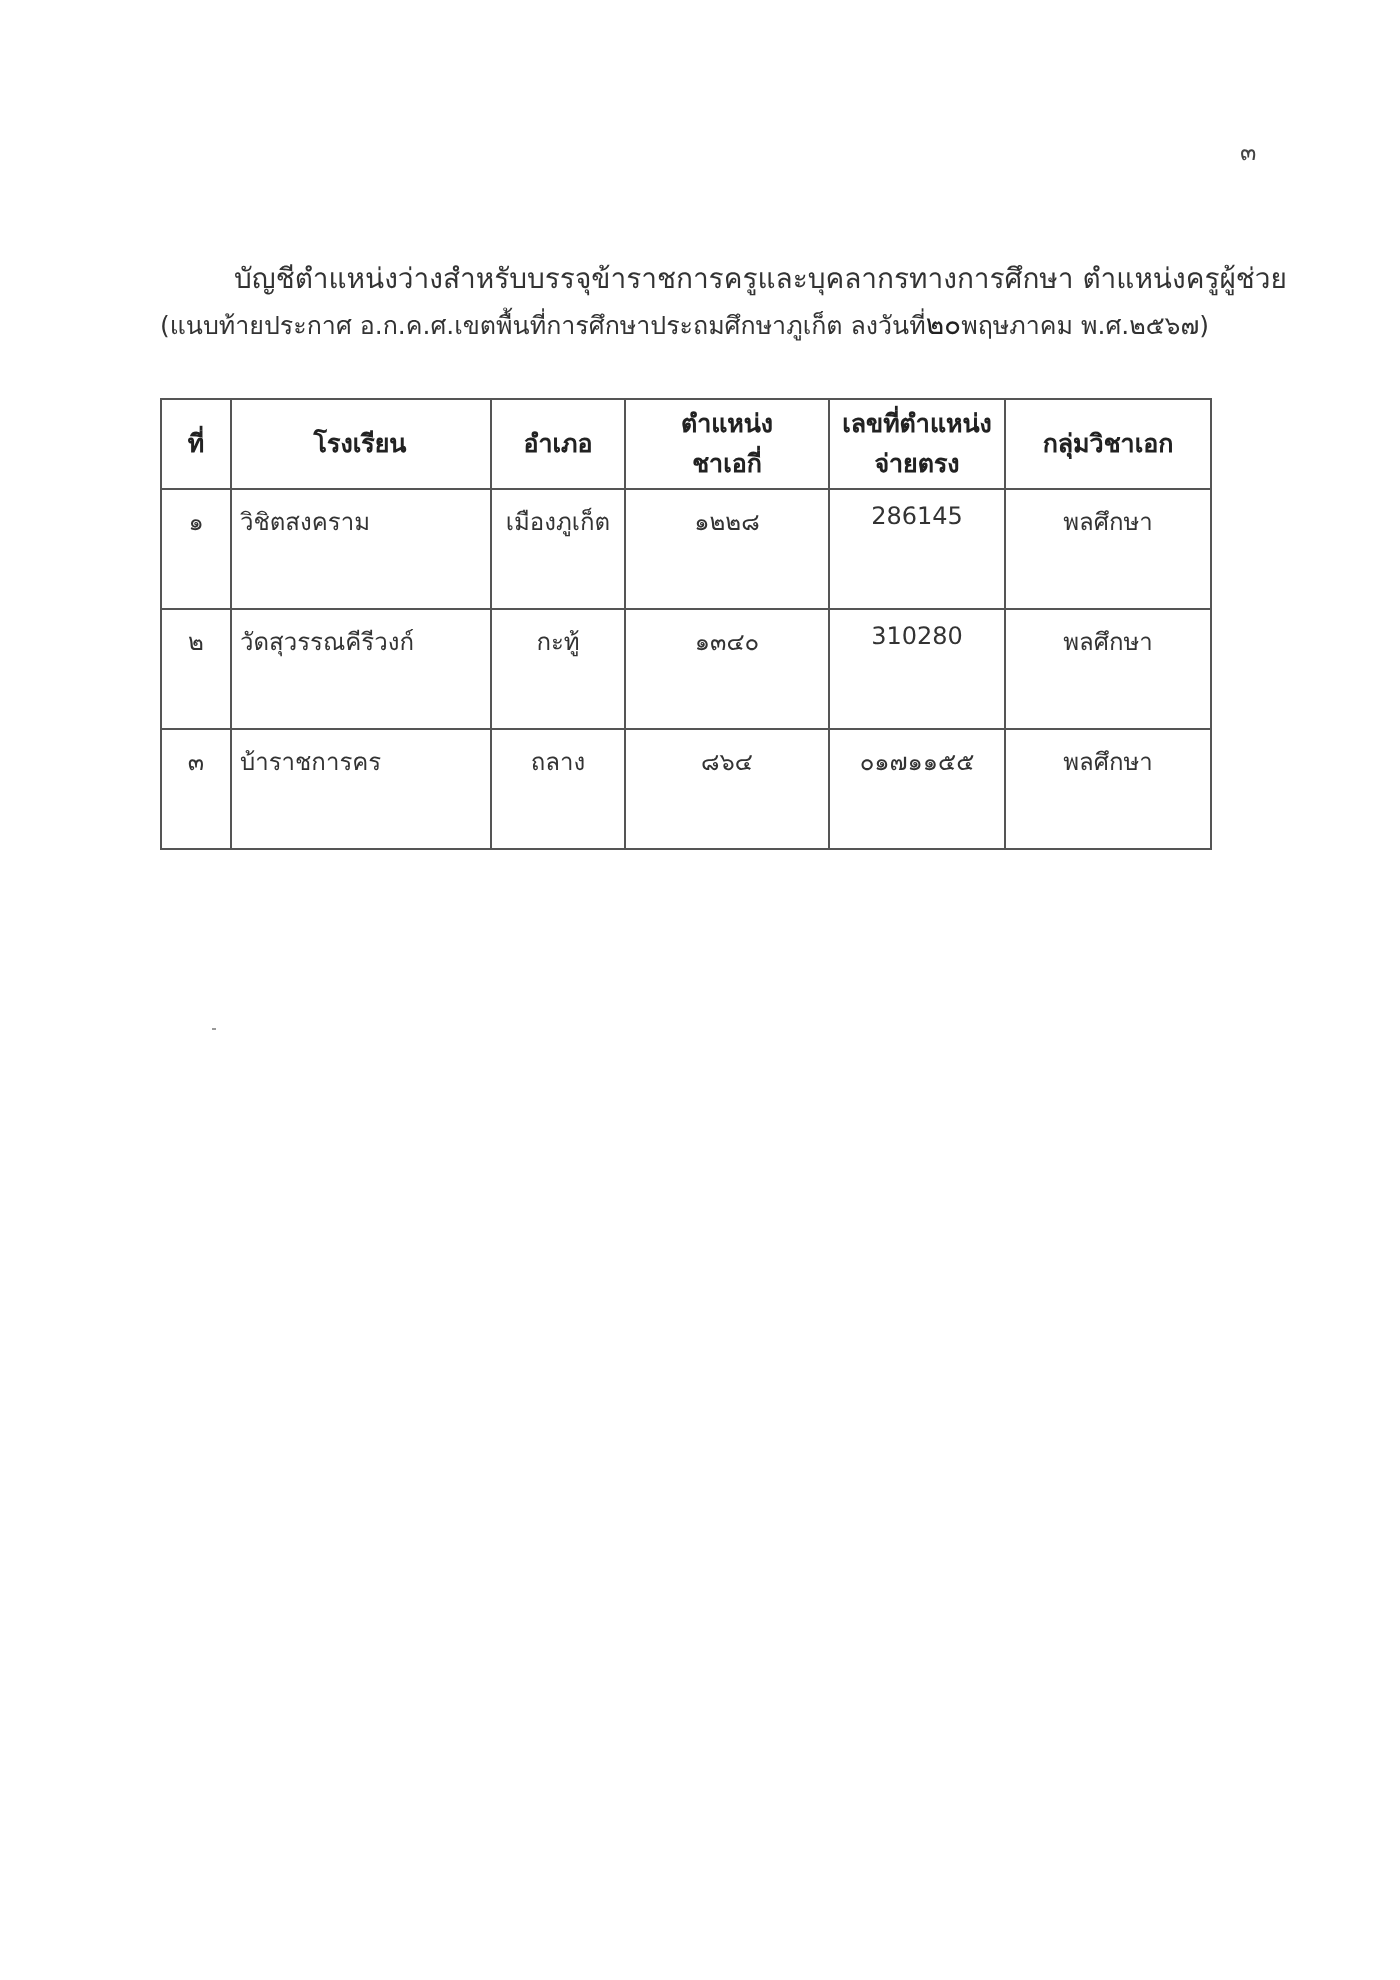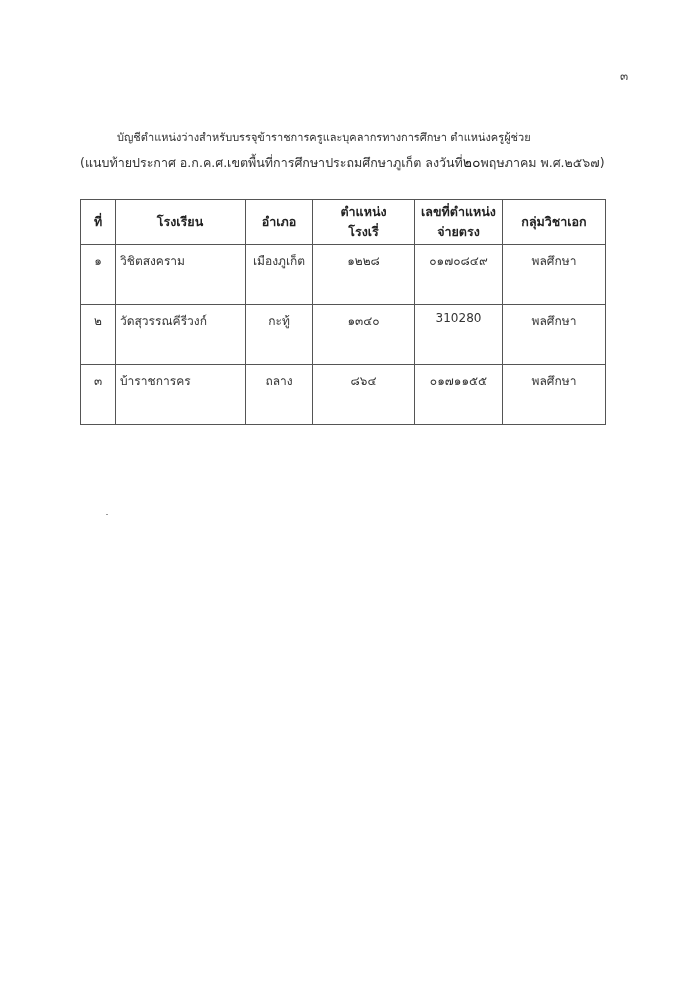--- a/index.html
+++ b/index.html
@@ -6,7 +6,7 @@
     body { width: 700px; height: 990px; position: relative; overflow: hidden;
            font-family: "DejaVu Sans", sans-serif; color: #2a2a2a; }
     .page-number { position: absolute; left: 620px; top: 66px; font-size: 12px; color: #444; }
-    .title-line1 { position: absolute; left: 117px; top: 128px; font-size: 11px; color: #333; white-space: nowrap; }
+    .title-line1 { position: absolute; left: 117px; top: 128px; font-size: 14px; color: #333; white-space: nowrap; }
     .title-line2 { position: absolute; left: 80px; top: 151px; font-size: 12.5px; color: #333; white-space: nowrap; }
     .date-bold { font-weight: normal; font-size: 14px; color: #222; }
     table.doc-table { position: absolute; left: 80px; top: 199px; width: 526px;

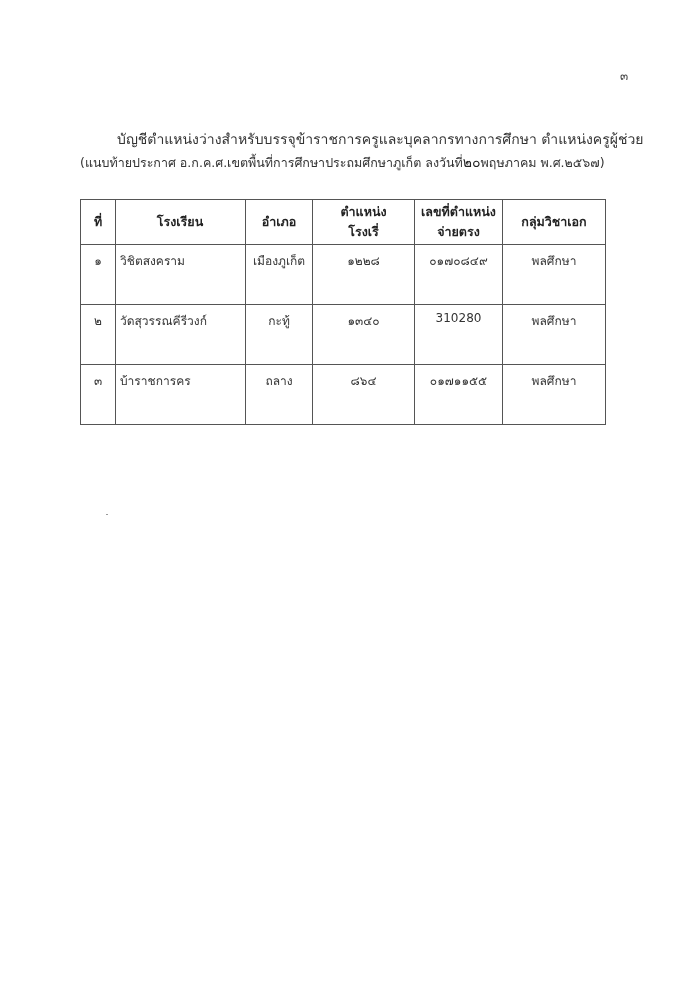--- a/index.html
+++ b/index.html
@@ -40,7 +40,7 @@
       <th class="c-district">อำเภอ</th>
       <th class="c-pos">
         <div>ตำแหน่ง</div>
-        <div>โรงเรี่</div>
+        <div>ชาเอกี่</div>
       </th>
       <th class="c-pay">
         <div>เลขที่ตำแหน่ง</div>

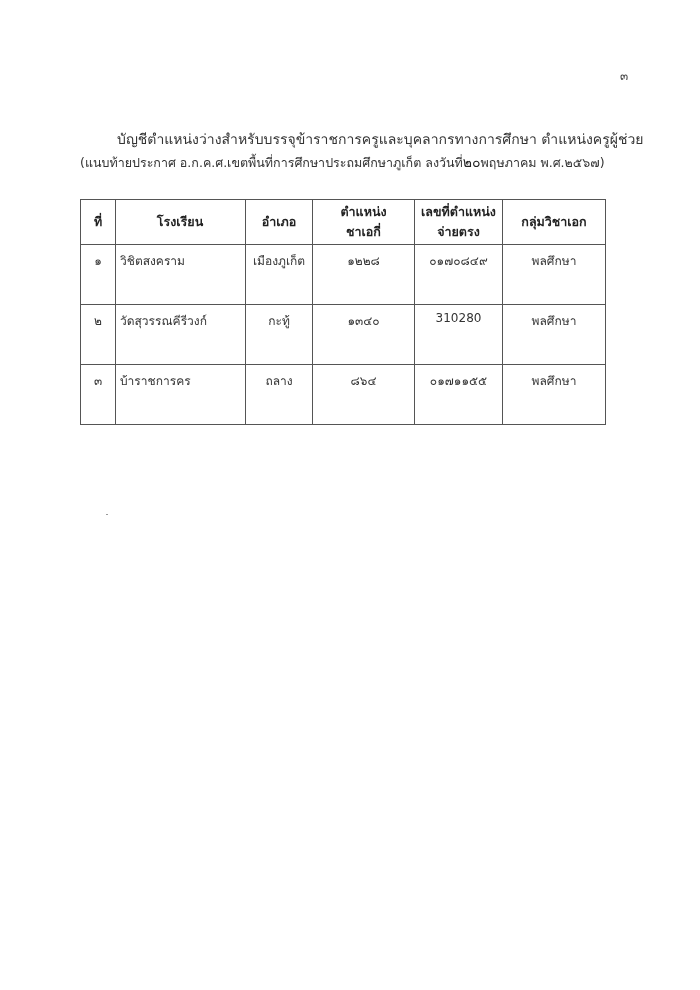--- a/index.html
+++ b/index.html
@@ -55,7 +55,7 @@
       <td class="c-school">วิชิตสงคราม</td>
       <td class="c-district">เมืองภูเก็ต</td>
       <td class="c-pos">๑๒๒๘</td>
-      <td class="c-pay">๐๑๗๐๘๔๙</td>
+      <td class="c-pay">286145</td>
       <td class="c-subject">พลศึกษา</td>
     </tr>
     <tr>

